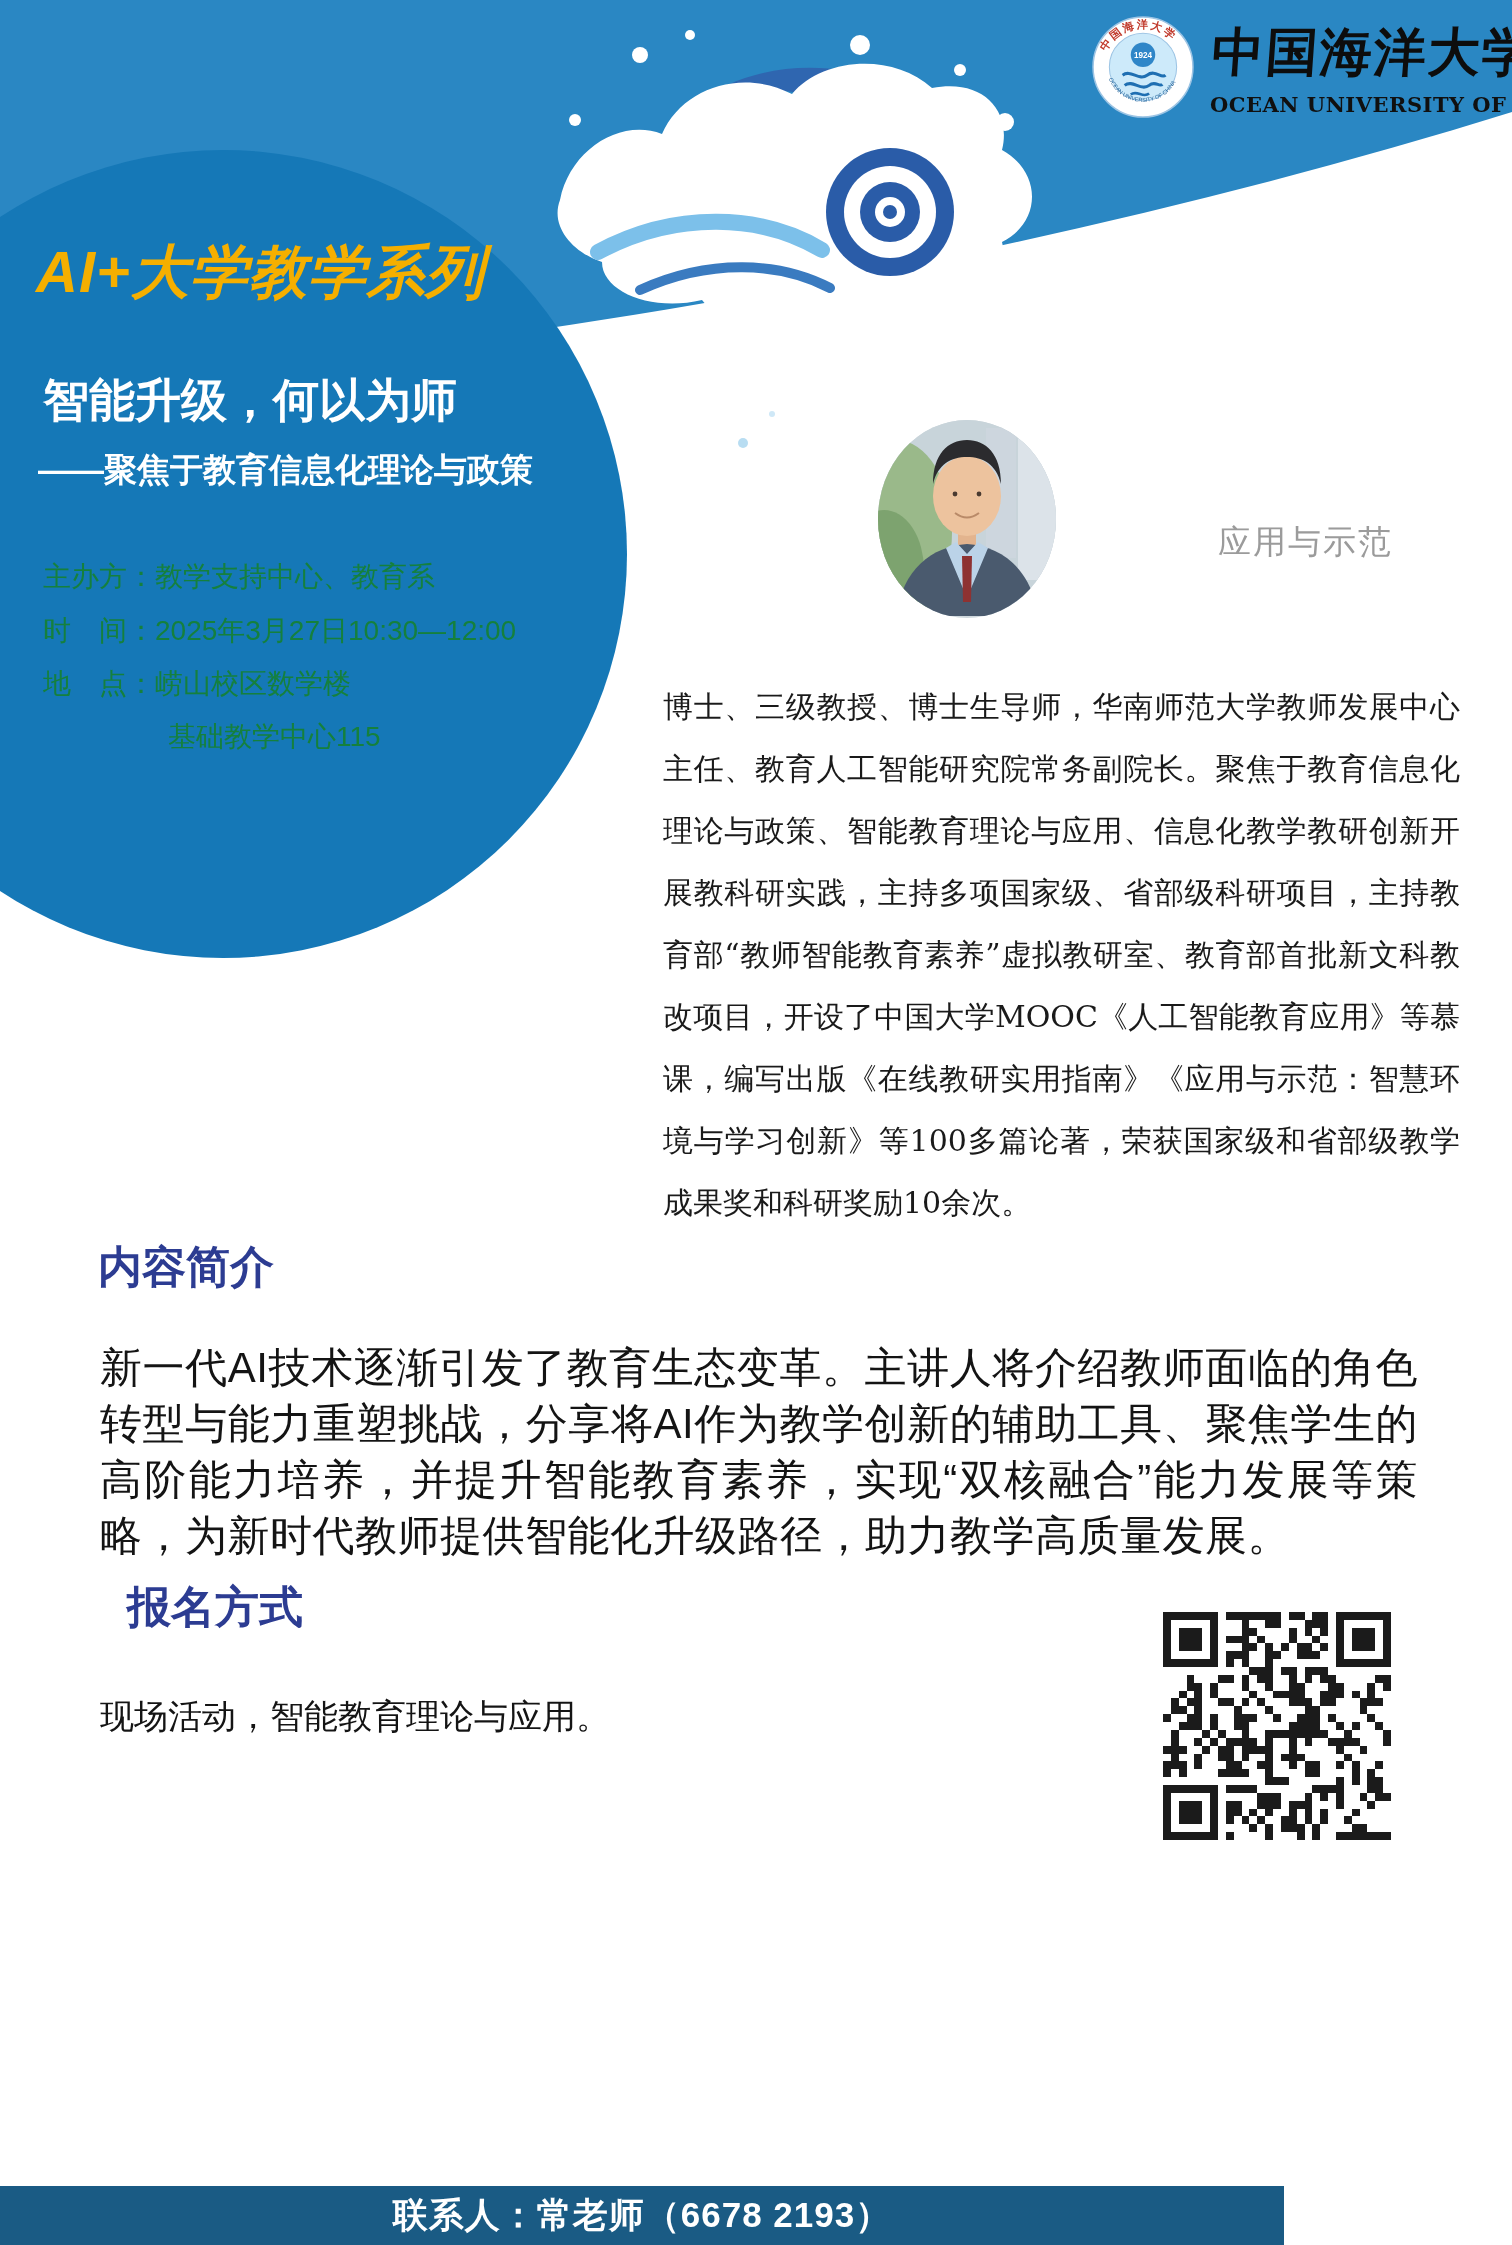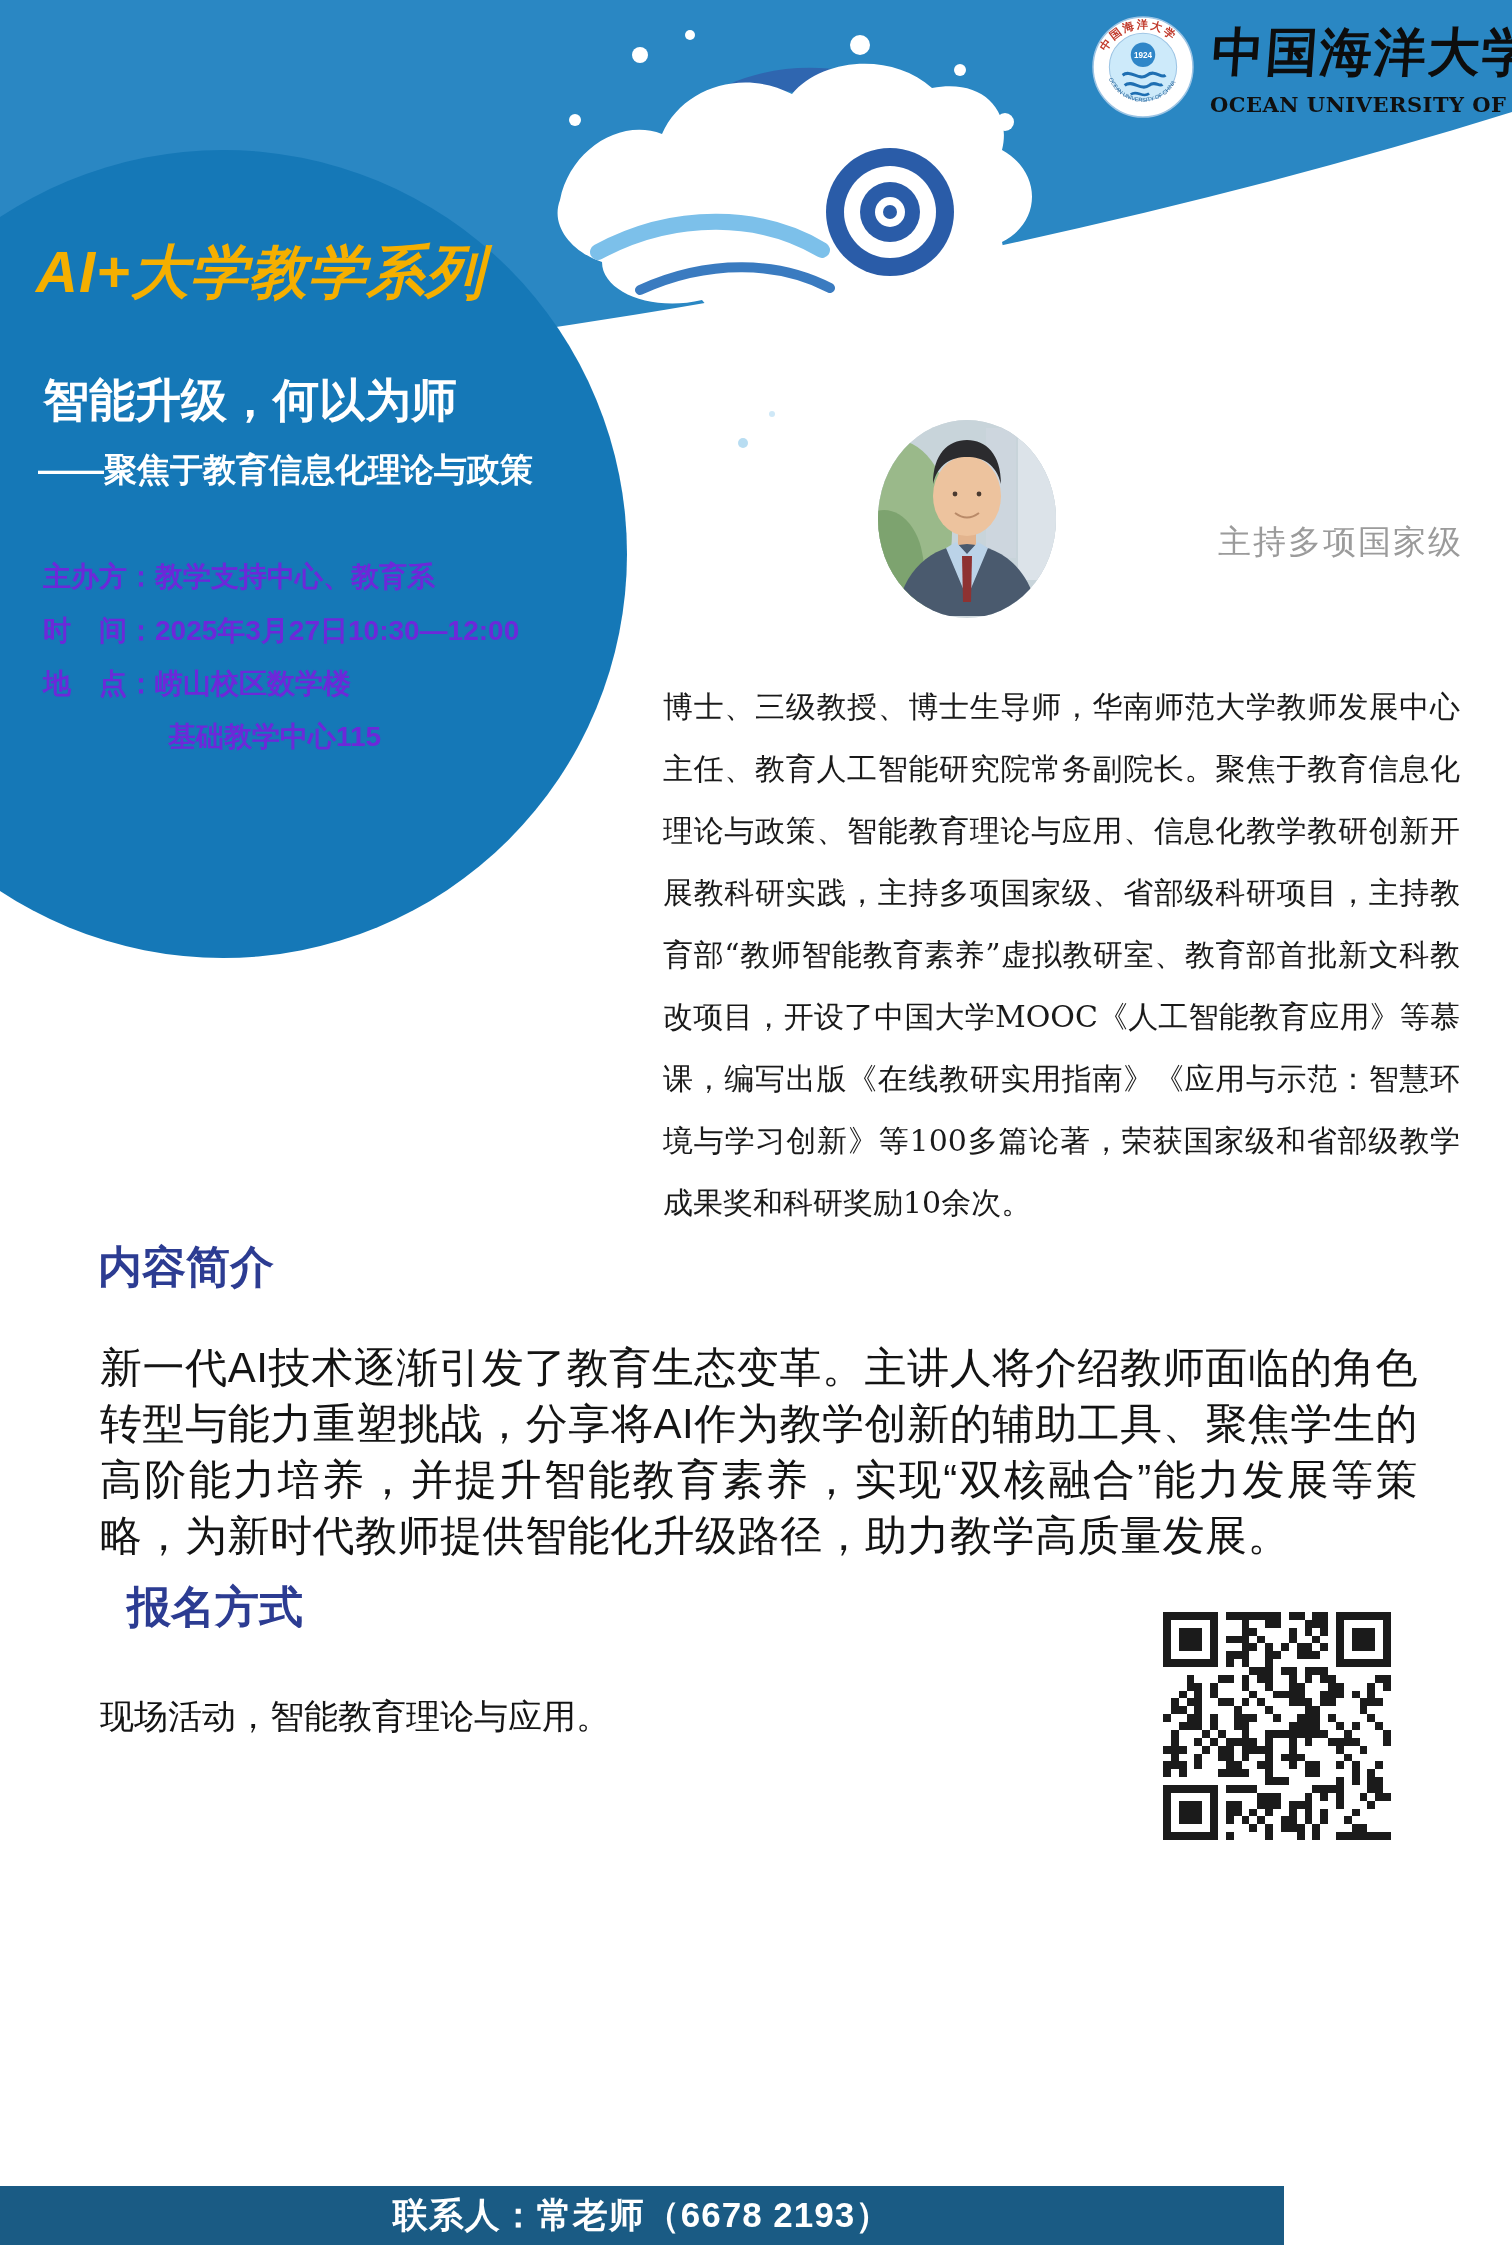--- a/index.html
+++ b/index.html
@@ -161,7 +161,7 @@
       <path d="M84,136 L94,136 L93,182 L85,182 Z" fill="#8E3232"></path>
     </svg>
   </div>
-  <div class="abs speaker-affiliation">主持多项国家级</div>
+  <div class="abs speaker-affiliation">应用与示范</div>
   <div class="abs speaker-bio">博士、三级教授、博士生导师，华南师范大学教师发展中心主任、教育人工智能研究院常务副院长。聚焦于教育信息化理论与政策、智能教育理论与应用、信息化教学教研创新开展教科研实践，主持多项国家级、省部级科研项目，主持教育部“教师智能教育素养”虚拟教研室、教育部首批新文科教改项目，开设了中国大学MOOC《人工智能教育应用》等慕课，编写出版《在线教研实用指南》《应用与示范：智慧环境与学习创新》等100多篇论著，荣获国家级和省部级教学成果奖和科研奖励10余次。</div>
 
   <div class="abs section-heading intro-heading">内容简介</div>

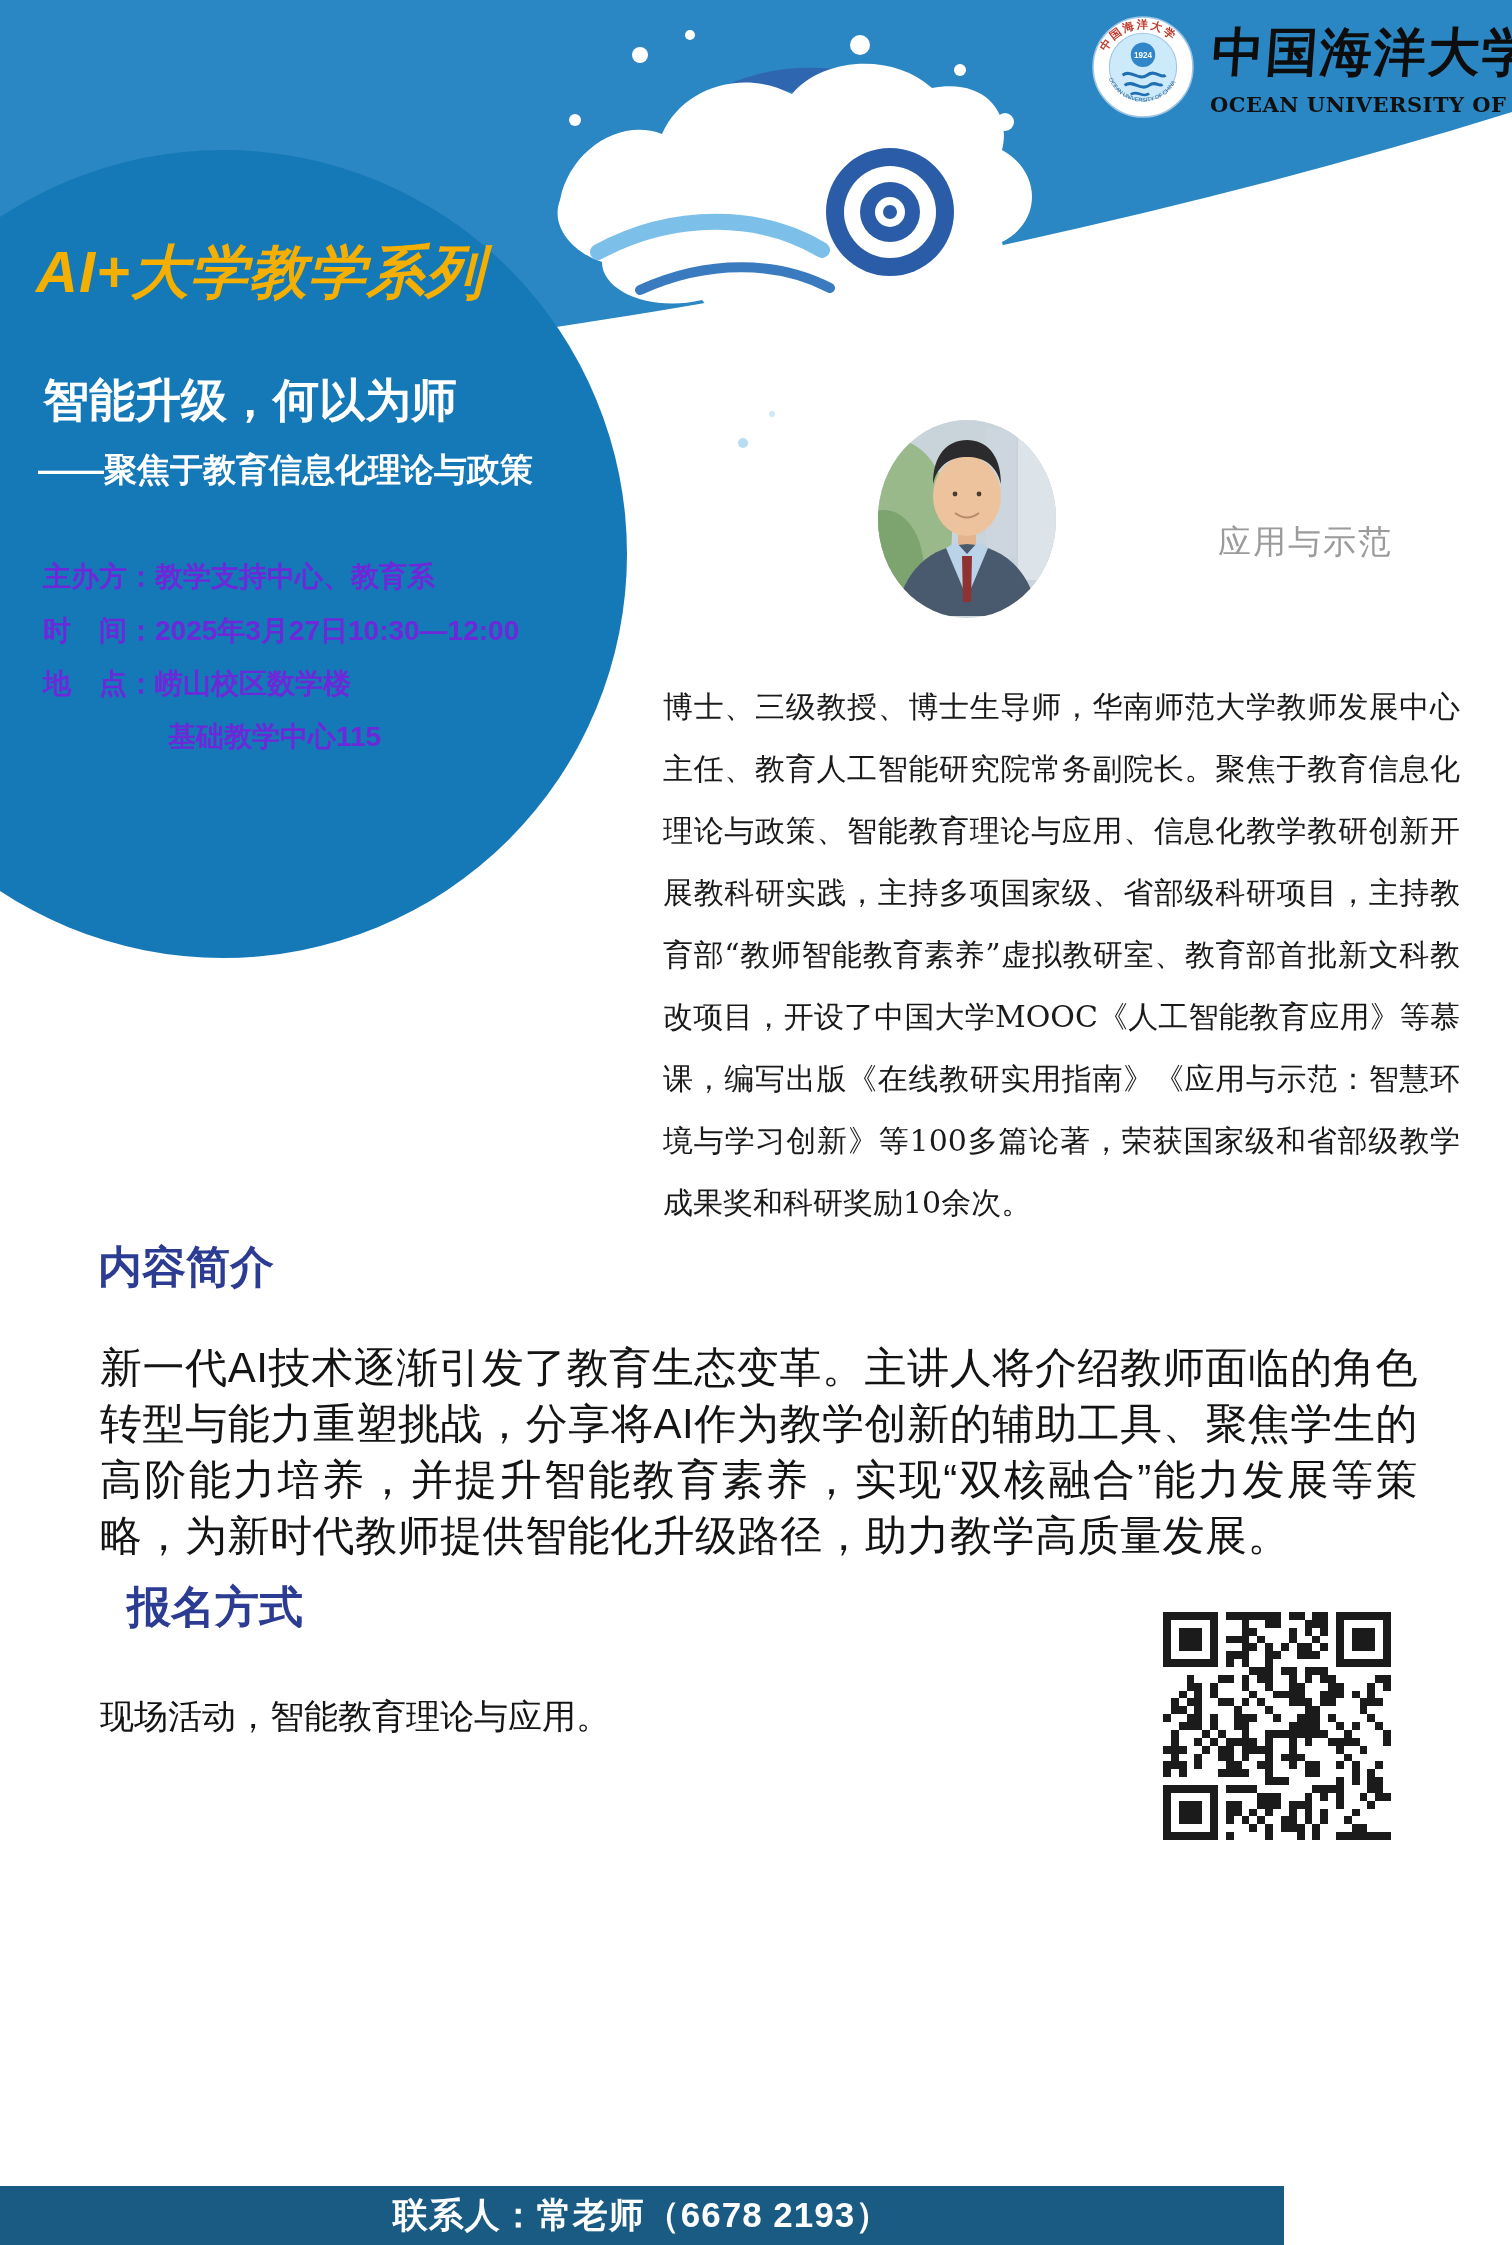--- a/index.html
+++ b/index.html
@@ -35,7 +35,7 @@
     left:38px; top:448px; font-size:33px; font-weight:700; color:#ffffff; white-space:nowrap;
   }
   .info-line{
-    left:43px; font-size:28px; font-weight:700; color:#6d28d9; white-space:nowrap;
+    left:43px; font-size:28px; font-weight:400; color:#15803d; white-space:nowrap;
   }
   
   .speaker-photo{

